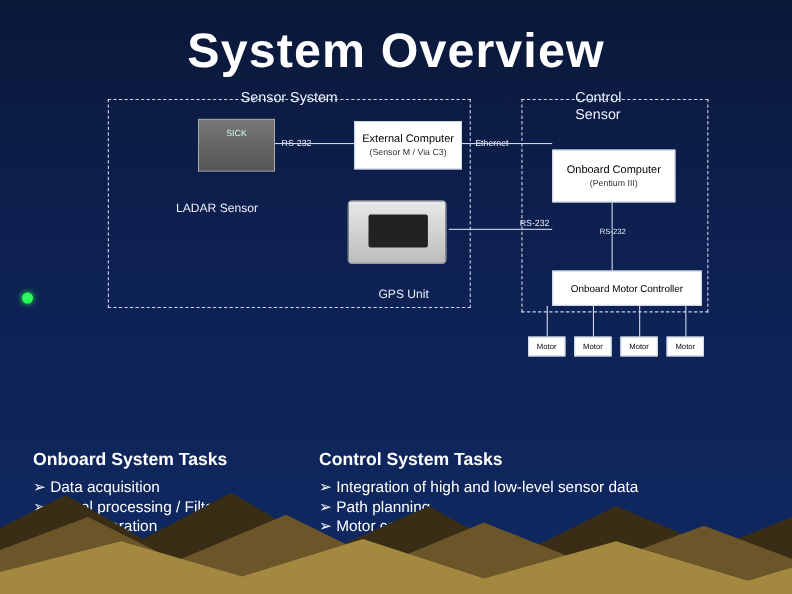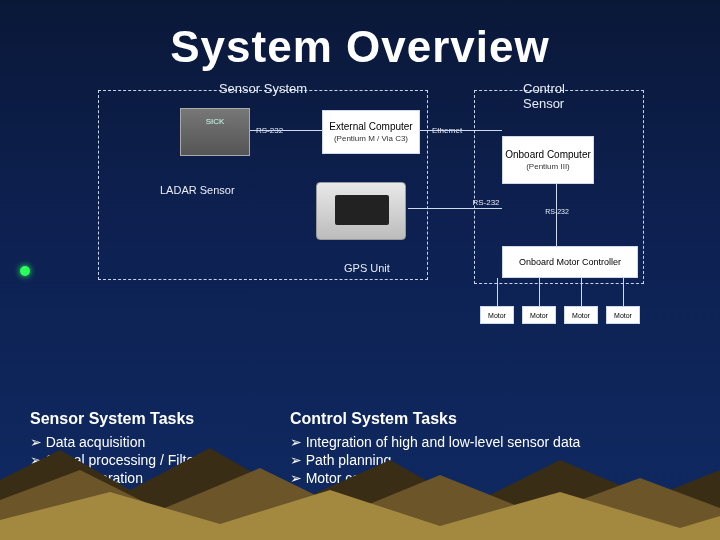--- a/index.html
+++ b/index.html
@@ -183,7 +183,7 @@
 
   <div class="solid-box ext-comp">
     <div>External Computer</div>
-    <div class="sub">(Pentium M / Via C3)</div>
+    <div class="sub">(Sensor M / Via C3)</div>
   </div>
 
   <div class="gps-img"></div>

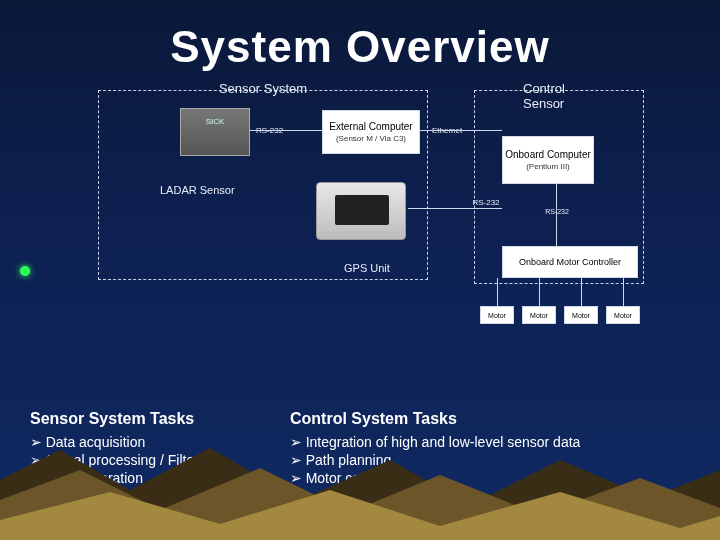--- a/index.html
+++ b/index.html
@@ -56,7 +56,7 @@
   }
   .ext-comp { left: 224px; top: 36px; width: 98px; height: 44px; }
   .ext-comp .sub { font-size: 8px; color: #333; margin-top: 2px; }
-  .onboard { left: 404px; top: 62px; width: 92px; height: 48px; background: #fff; }
+  .onboard { left: 404px; top: 62px; width: 112px; height: 48px; background: #fff; }
   .onboard .sub { font-size: 8px; color: #333; margin-top: 2px; }
   .motor-ctrl { left: 404px; top: 172px; width: 136px; height: 32px; font-size: 9px; }
   .ladar-img {

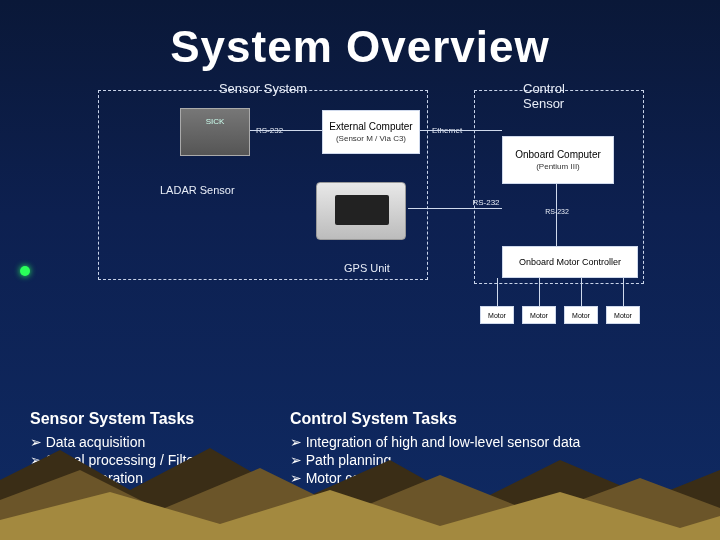--- a/index.html
+++ b/index.html
@@ -223,7 +223,7 @@
 
 <div class="tasks">
   <div class="col-left">
-    <div class="th">Sensor System Tasks</div>
+    <div class="th">Onboard System Tasks</div>
     <div class="bul">Data acquisition</div>
     <div class="bul">Signal processing / Filtering</div>
     <div class="bul">Map generation</div>

